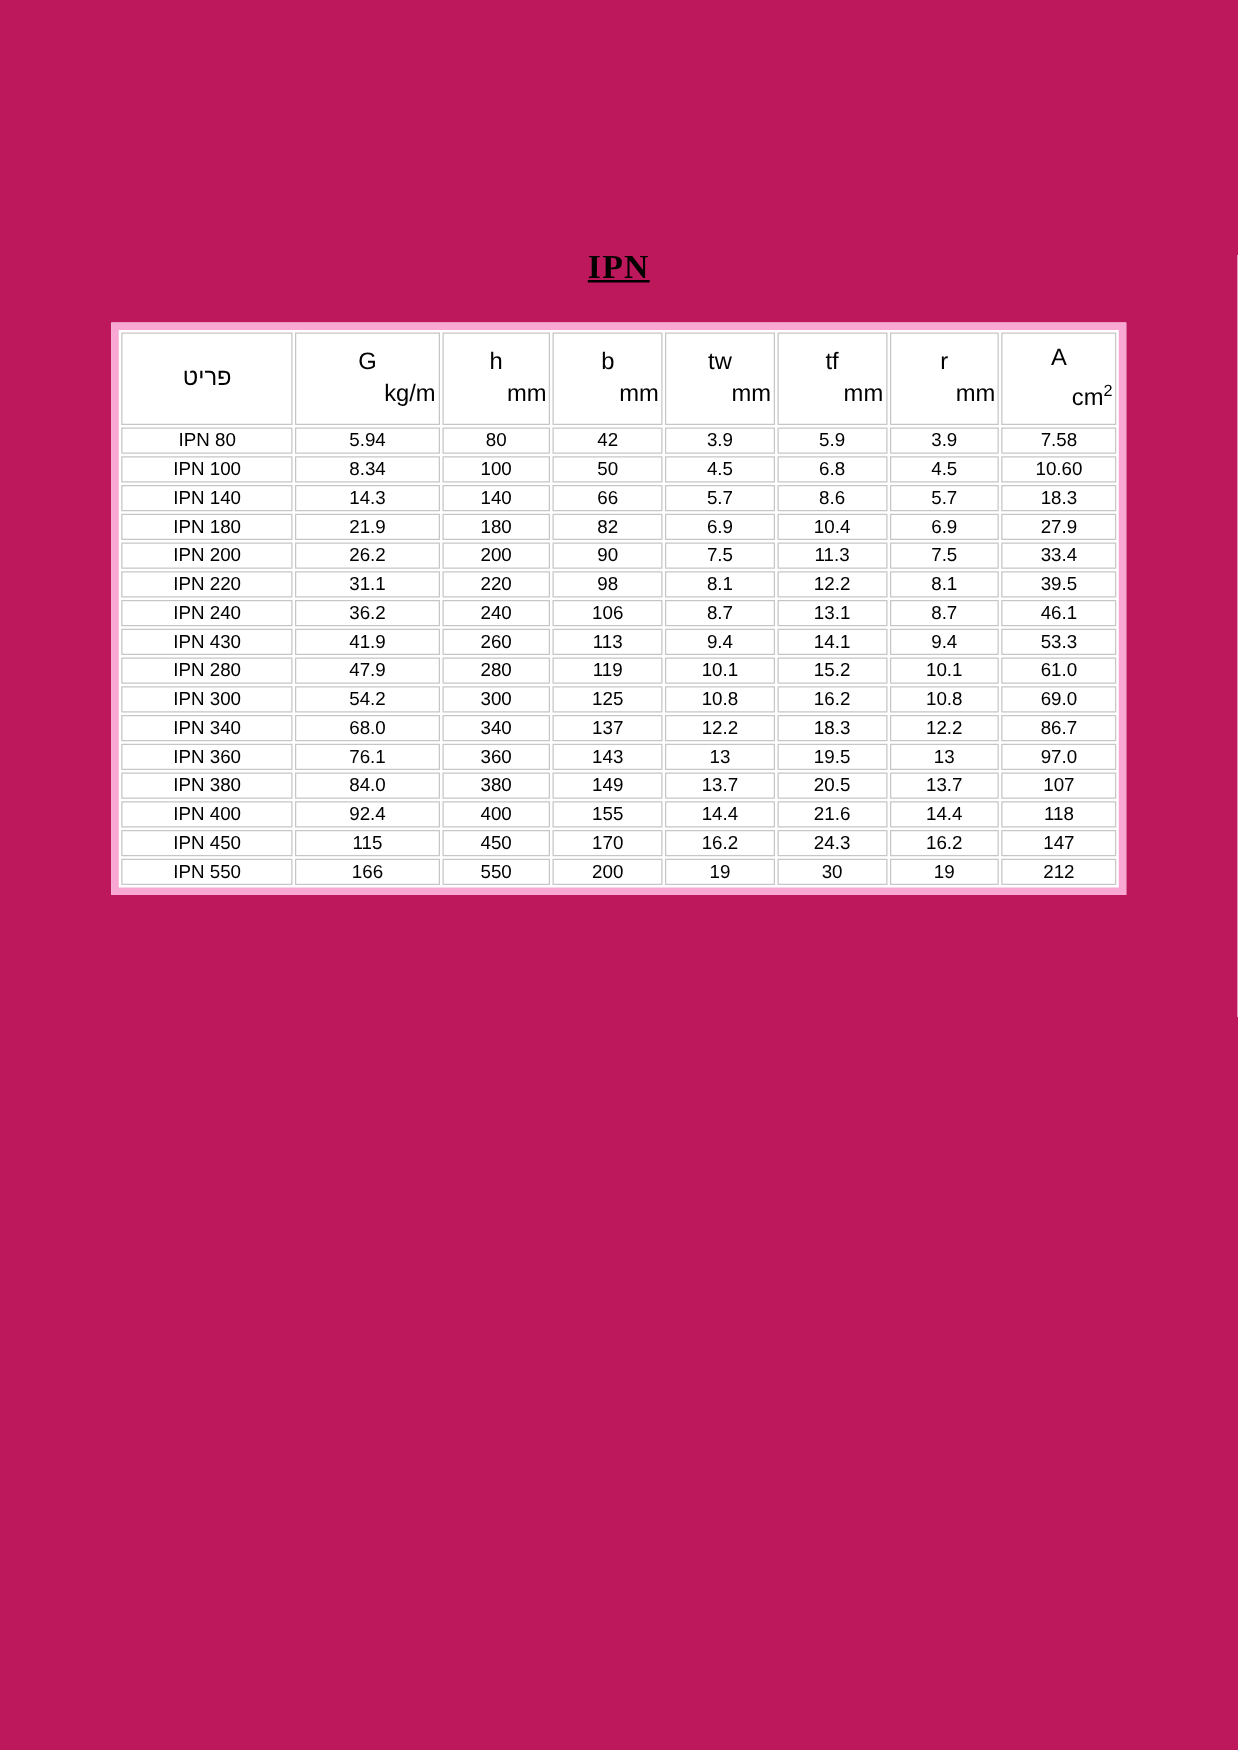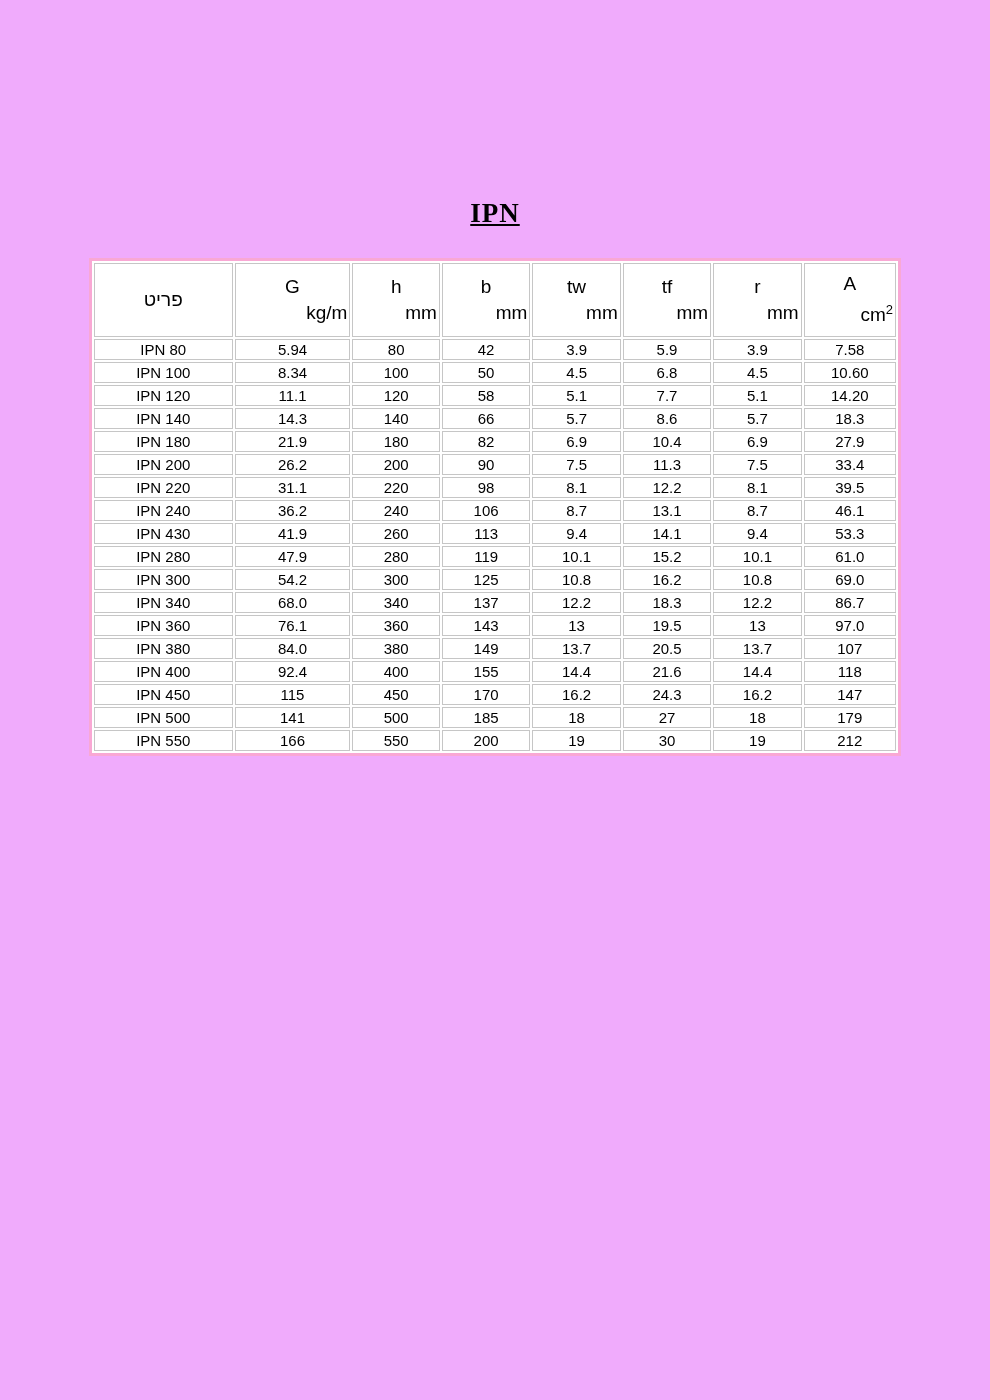--- a/index.html
+++ b/index.html
@@ -6,7 +6,7 @@
   .page {
     width: 990px;
     height: 1400px;
-    background: #f0abfc;
+    background: #be185d;
     font-family: "Liberation Sans", sans-serif;
     color: #000000;
     overflow: hidden;

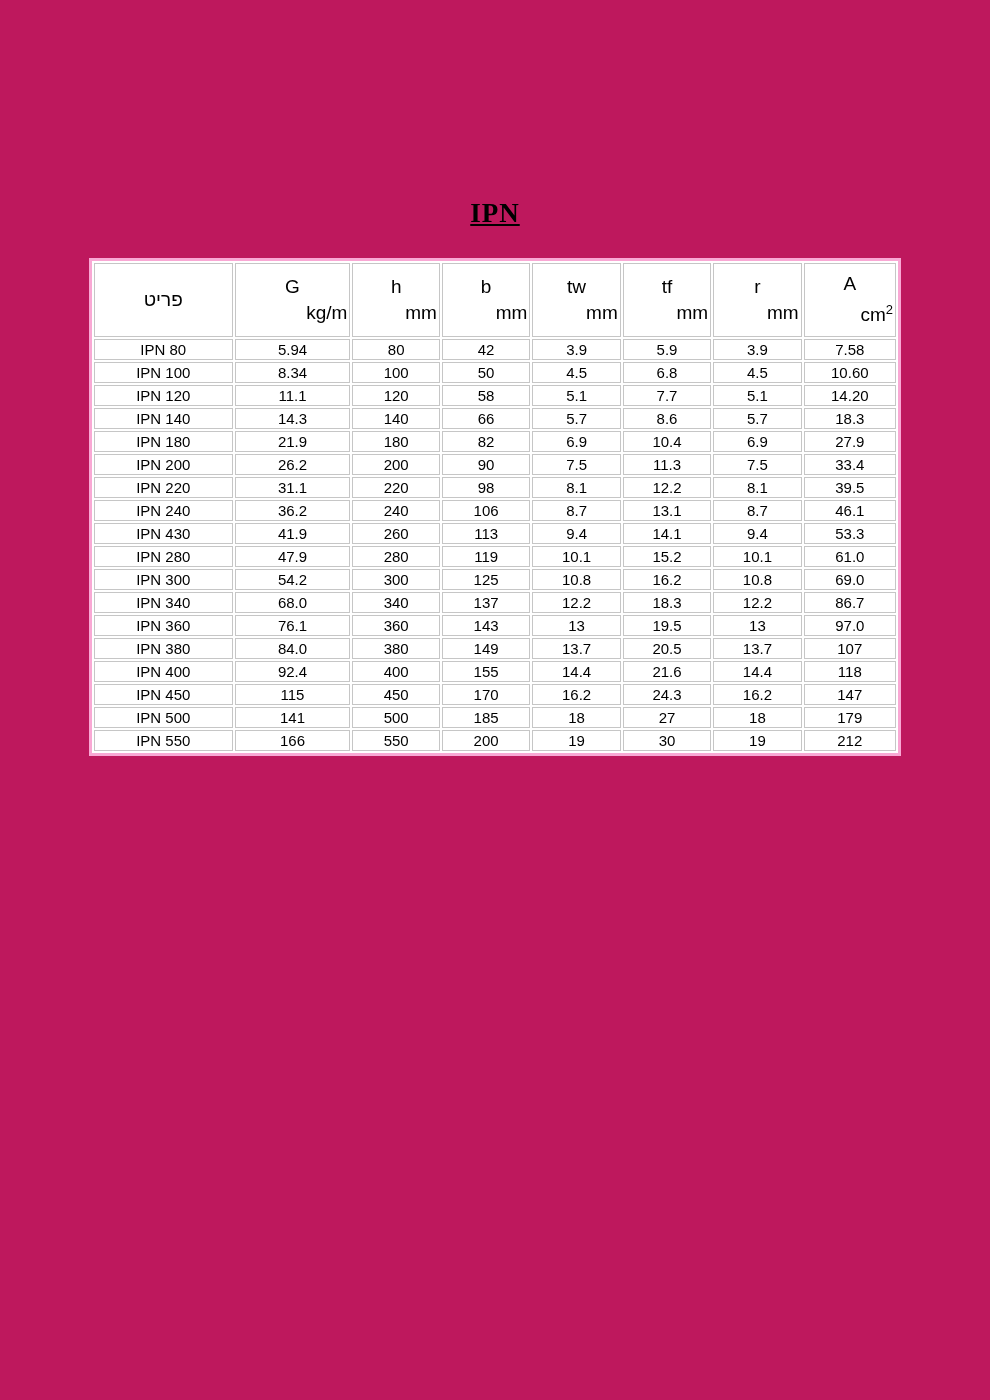--- a/index.html
+++ b/index.html
@@ -29,7 +29,7 @@
     margin-top: 28px;
     border-collapse: separate;
     border-spacing: 2px;
-    border: 3px solid #f9a8d4;
+    border: 6px solid #f9a8d4;
     background: #ffffff;
   }
   table.ipn-table th,

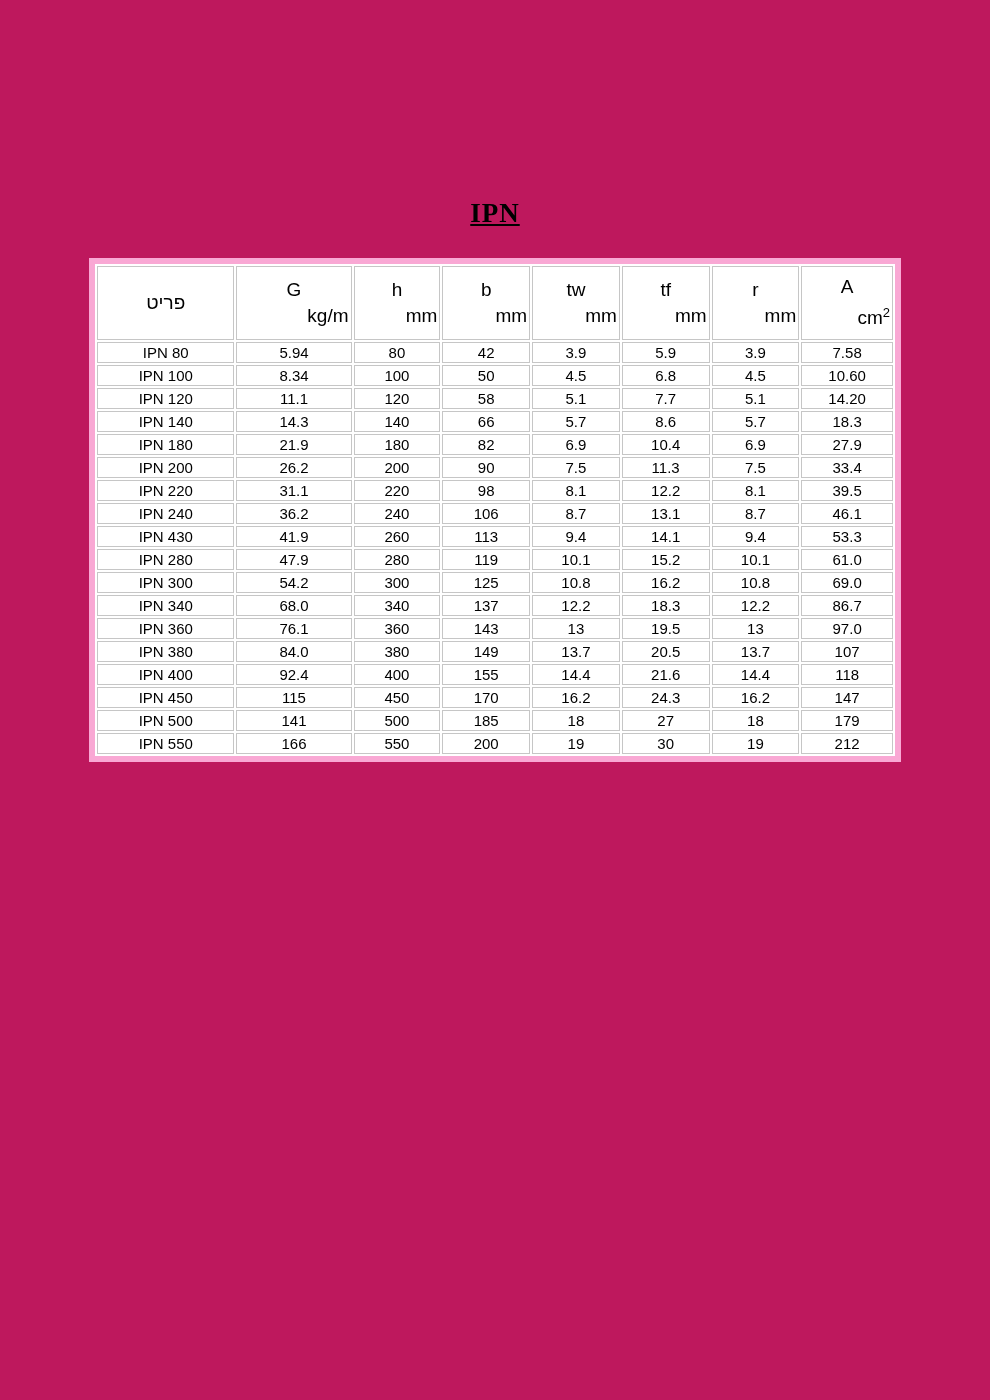--- a/index.html
+++ b/index.html
@@ -129,16 +129,6 @@
           <td class="col-7">10.60</td>
         </tr>
         <tr>
-          <td class="col-0">IPN 120</td>
-          <td class="col-1">11.1</td>
-          <td class="col-2">120</td>
-          <td class="col-3">58</td>
-          <td class="col-4">5.1</td>
-          <td class="col-5">7.7</td>
-          <td class="col-6">5.1</td>
-          <td class="col-7">14.20</td>
-        </tr>
-        <tr>
           <td class="col-0">IPN 140</td>
           <td class="col-1">14.3</td>
           <td class="col-2">140</td>

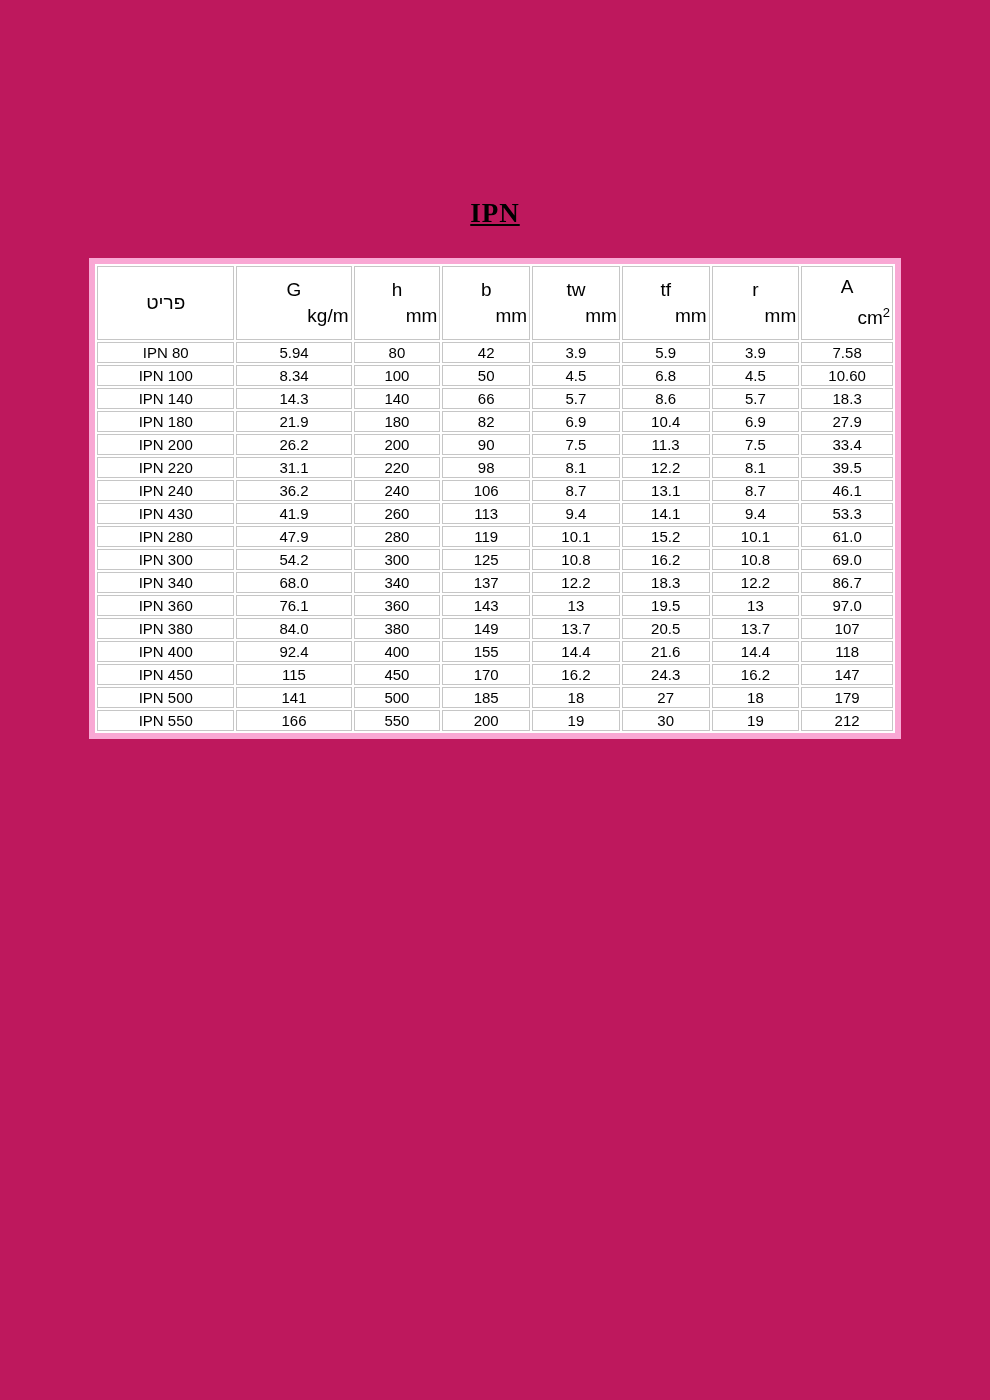--- a/index.html
+++ b/index.html
@@ -259,16 +259,6 @@
           <td class="col-7">147</td>
         </tr>
         <tr>
-          <td class="col-0">IPN 500</td>
-          <td class="col-1">141</td>
-          <td class="col-2">500</td>
-          <td class="col-3">185</td>
-          <td class="col-4">18</td>
-          <td class="col-5">27</td>
-          <td class="col-6">18</td>
-          <td class="col-7">179</td>
-        </tr>
-        <tr>
           <td class="col-0">IPN 550</td>
           <td class="col-1">166</td>
           <td class="col-2">550</td>

